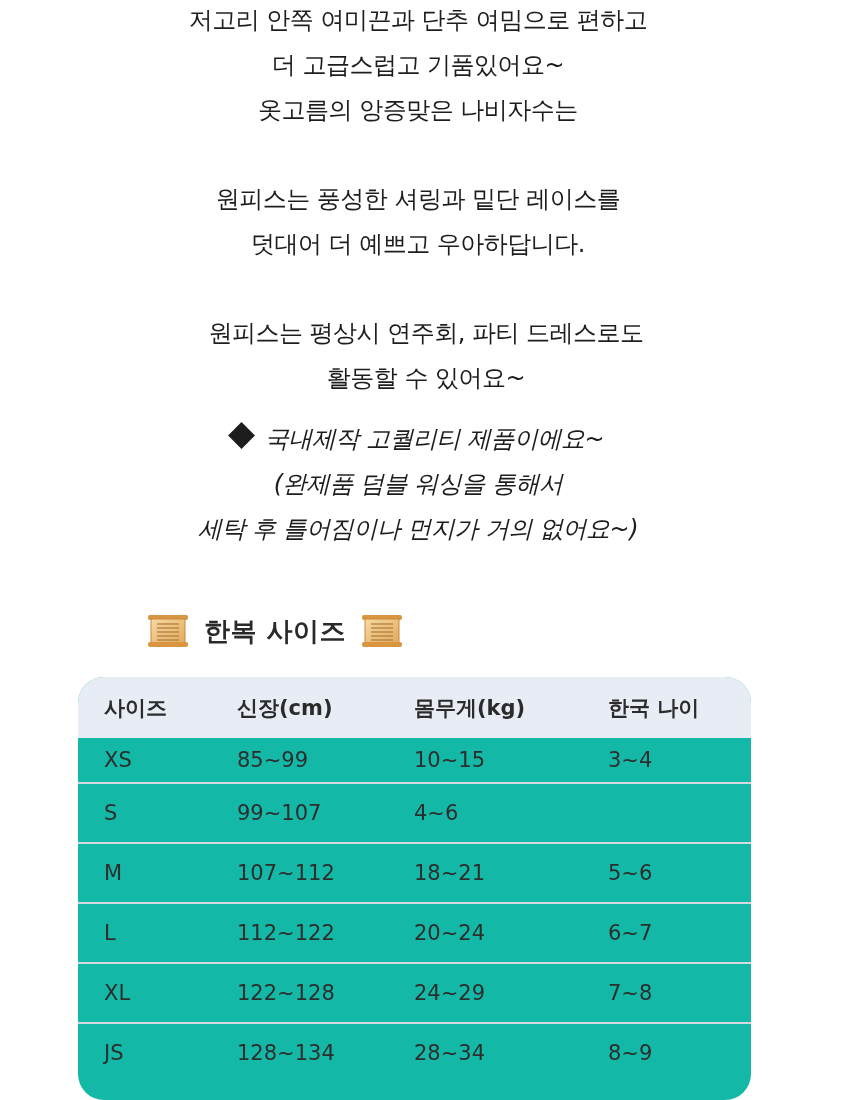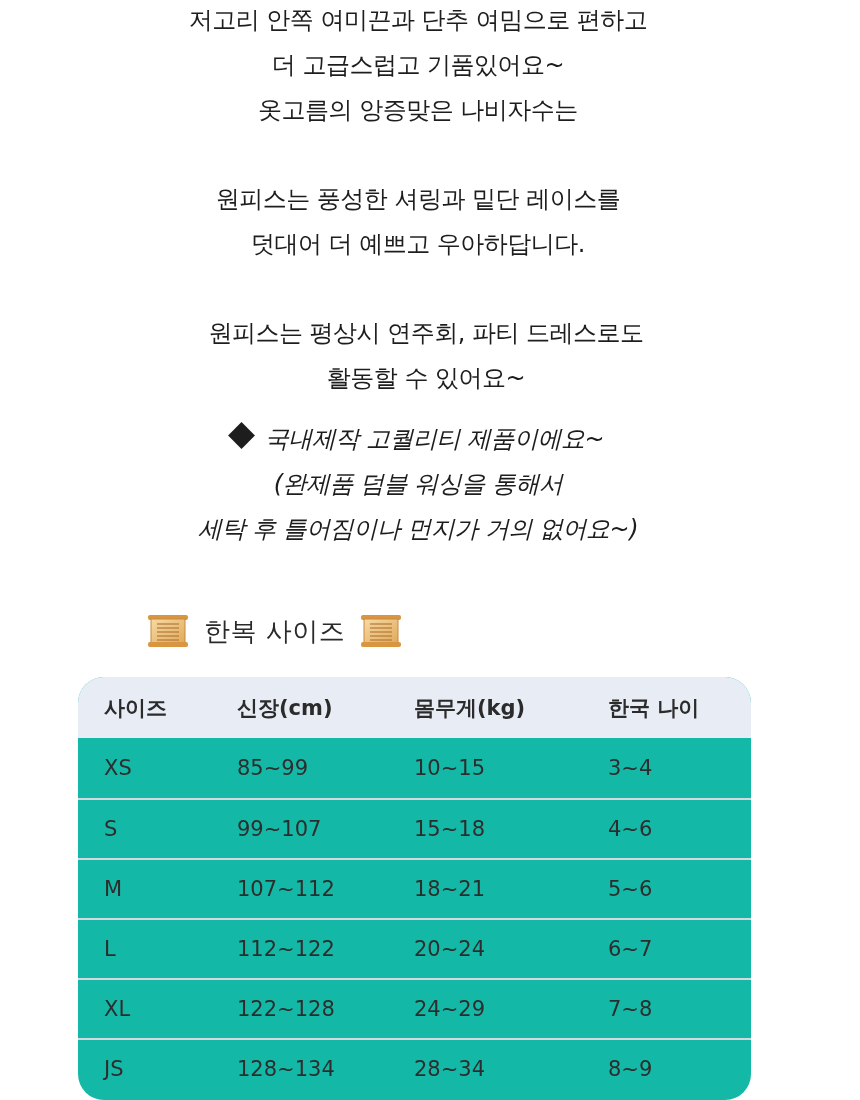--- a/index.html
+++ b/index.html
@@ -21,7 +21,7 @@
     position: absolute; left: 146px; top: 608px; height: 46px;
     display: flex; align-items: center; gap: 14px;
   }
-  .title-text { font-size: 26px; font-weight: normal; color: #2a2a2a; letter-spacing: 0.5px; }
+  .title-text { font-size: 26px; font-weight: bold; color: #2a2a2a; letter-spacing: 0.5px; }
   .scroll-icon { width: 44px; height: 40px; display: block; }
   .table {
     position: absolute; left: 78px; top: 677px; width: 673px; height: 423px;

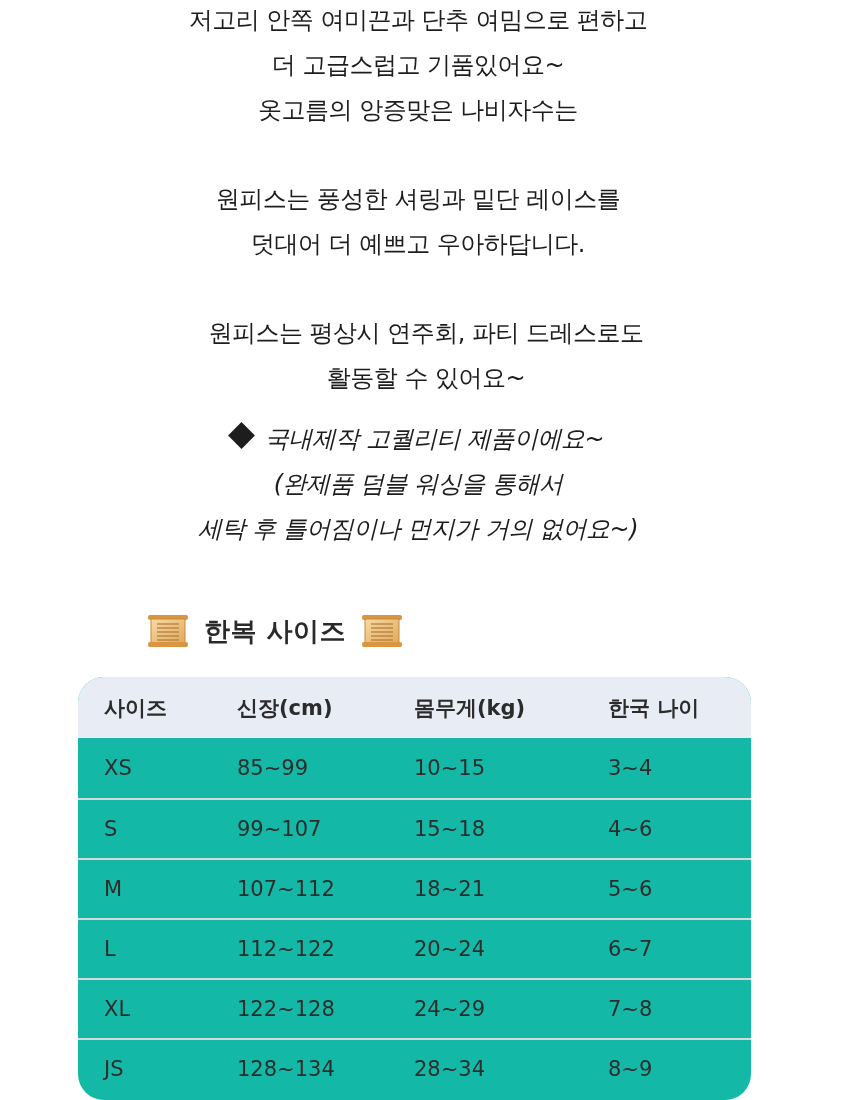--- a/index.html
+++ b/index.html
@@ -35,7 +35,7 @@
     height: 60px; display: flex; align-items: center; font-size: 21px; color: #2d2d2d;
     border-top: 2px solid #d5d8dd; box-sizing: border-box;
   }
-  .row.first { border-top: none; height: 60px; justify-content: flex-end; }
+  .row.first { border-top: none; height: 44px; justify-content: flex-end; }
   .c1 { width: 159px; padding-left: 26px; box-sizing: border-box; }
   .c2 { width: 177px; }
   .c3 { width: 194px; }

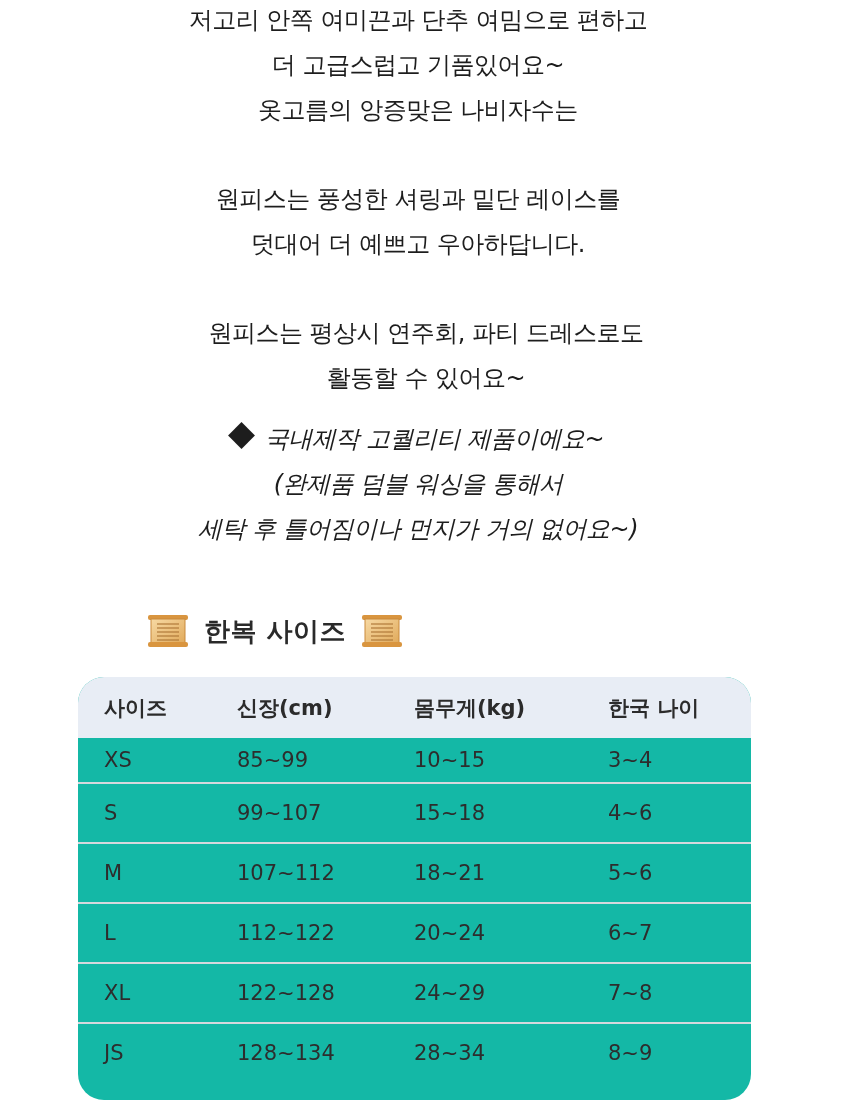--- a/index.html
+++ b/index.html
@@ -118,7 +118,6 @@
   <div class="row">
     <div class="c1">S</div>
     <div class="c2">99~107</div>
-    <div class="c3">15~18</div>
     <div class="c4">4~6</div>
   </div>
   <div class="row">

